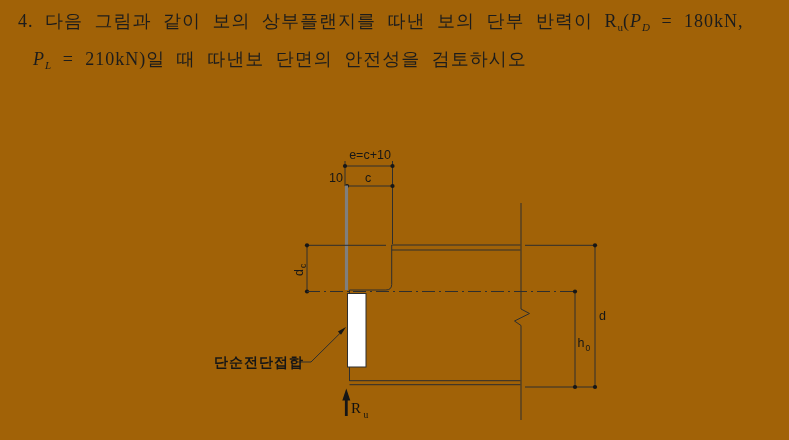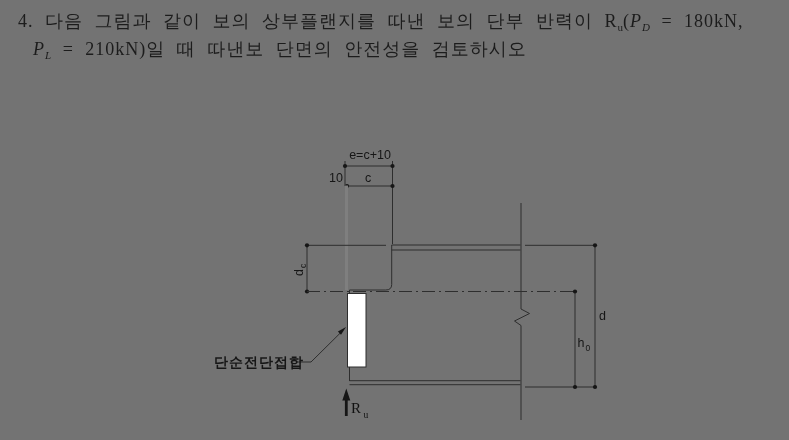--- a/index.html
+++ b/index.html
@@ -3,7 +3,7 @@
 <meta charset="utf-8">
 <style>
   html,body{margin:0;padding:0;background:#ffffff;}
-  #page{position:relative;width:789px;height:440px;background:#737373;overflow:hidden;
+  #page{position:relative;width:789px;height:440px;background:#a16207;overflow:hidden;
         font-family:"Liberation Serif",serif;color:#1c1c1c;}
   .probline{position:absolute;white-space:nowrap;font-size:18px;letter-spacing:1px;
             word-spacing:6px;color:#1c1c1c;}

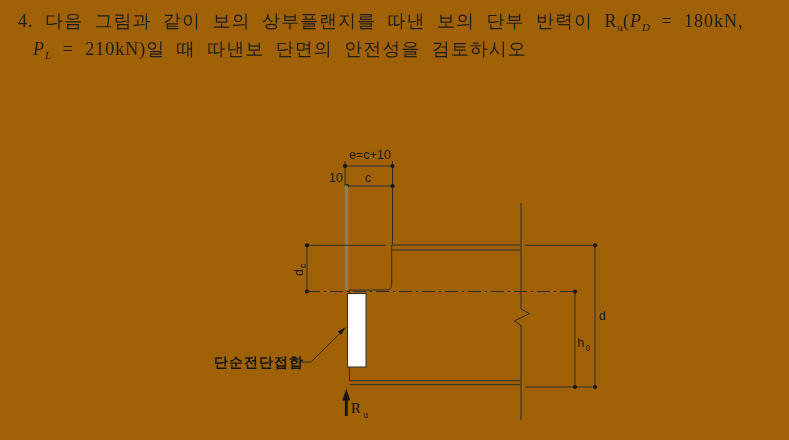--- a/index.html
+++ b/index.html
@@ -8,7 +8,7 @@
   .probline{position:absolute;white-space:nowrap;font-size:18px;letter-spacing:1px;
             word-spacing:6px;color:#1c1c1c;}
   #line1{left:18px;top:9px;}
-  #line2{left:33px;top:37px;}
+  #line2{left:33px;top:47px;}
   .probline sub{font-size:11px;letter-spacing:0;vertical-align:-4px;}
   .varit{font-style:italic;}
   svg{position:absolute;left:0;top:0;}

